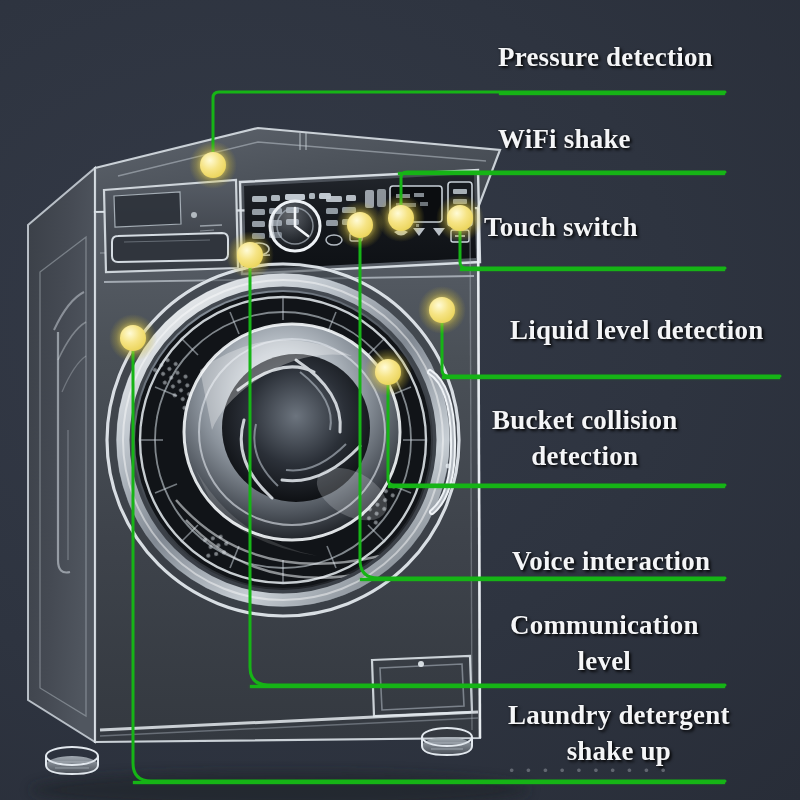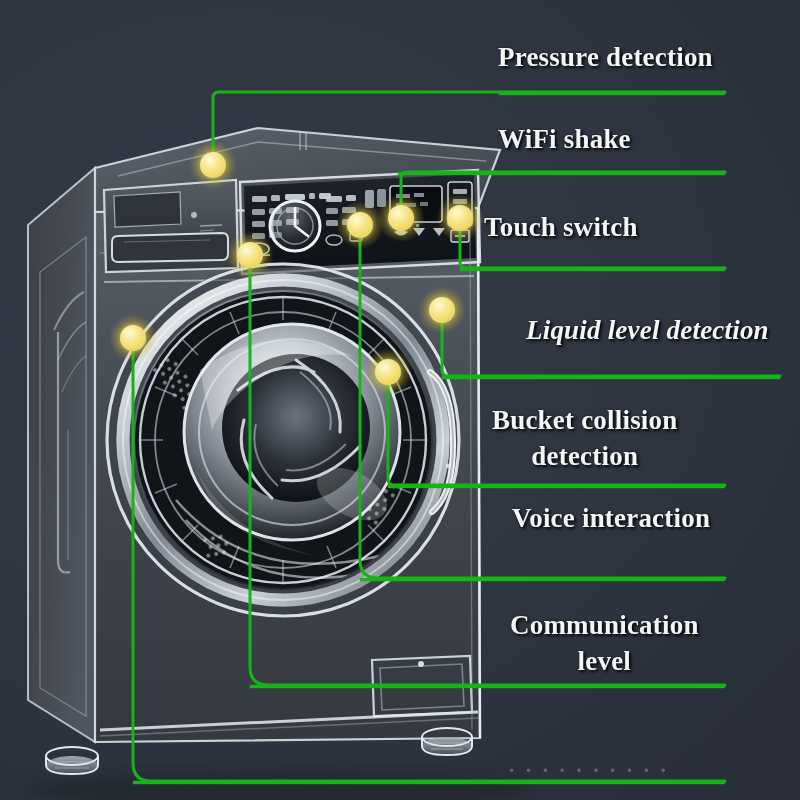--- a/index.html
+++ b/index.html
@@ -463,7 +463,7 @@
       <div class="underline" style="left: 398px; top: 172px; width: 327px; background: rgb(22, 180, 22);"></div>
       <div class="label" style="left: 484px; top: 210px;">Touch switch</div>
       <div class="underline" style="left: 460px; top: 268px; width: 265px; background: rgb(22, 180, 22);"></div>
-      <div class="label" style="left: 526px; top: 313px; font-style: italic;">Liquid level detection</div>
+      <div class="label" style="left: 510px; top: 313px;">Liquid level detection</div>
       <div class="underline" style="left: 442px; top: 376px; width: 338px; background: rgb(22, 180, 22);"></div>
       <div class="label" style="left: 492px; top: 403px;">Bucket collision
 detection</div>

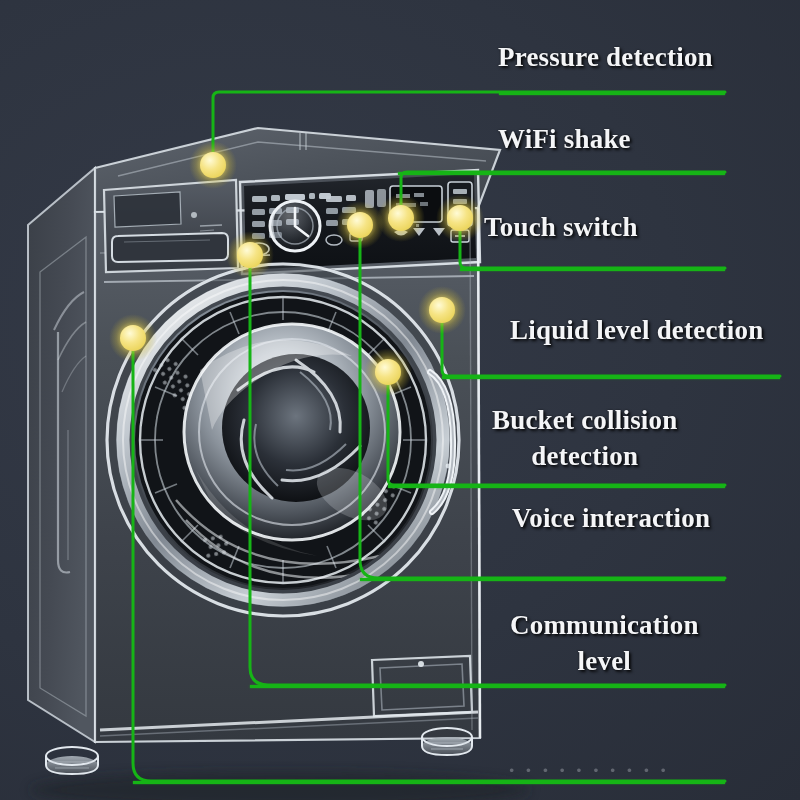--- a/index.html
+++ b/index.html
@@ -468,7 +468,7 @@
       <div class="label" style="left: 492px; top: 403px;">Bucket collision
 detection</div>
       <div class="underline" style="left: 388px; top: 485px; width: 337px; background: rgb(22, 180, 22);"></div>
-      <div class="label" style="left: 512px; top: 501px; font-family: Liberation Serif, serif;">Voice interaction</div>
+      <div class="label" style="left: 512px; top: 544px; font-family: Liberation Serif, serif;">Voice interaction</div>
       <div class="underline" style="left: 360px; top: 578px; width: 365px; background: rgb(22, 180, 22);"></div>
       <div class="label" style="left: 510px; top: 608px;">Communication
 level</div>

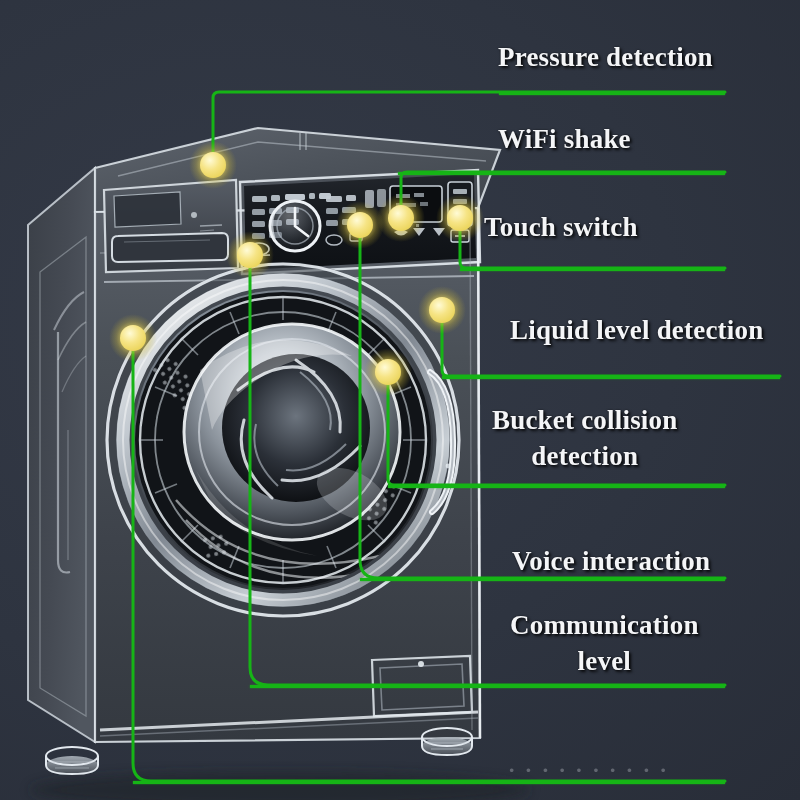--- a/index.html
+++ b/index.html
@@ -473,6 +473,8 @@
       <div class="label" style="left: 510px; top: 608px;">Communication
 level</div>
       <div class="underline" style="left: 250px; top: 685px; width: 475px; background: rgb(22, 180, 22);"></div>
+      <div class="label" style="left: 508px; top: 698px;">Laundry detergent
+shake up</div>
       <div class="underline" style="left: 133px; top: 781px; width: 592px; background: rgb(22, 180, 22);"></div>
     </div>
 

